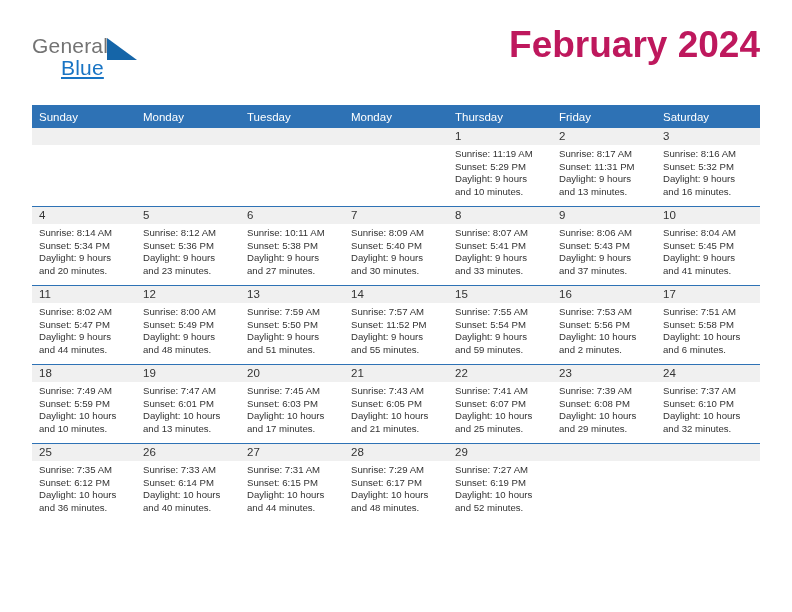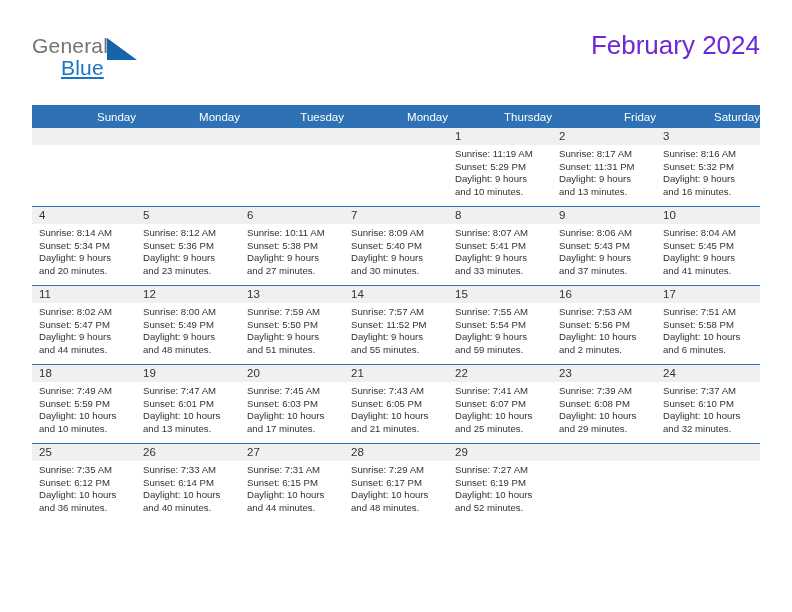--- a/index.html
+++ b/index.html
@@ -69,10 +69,11 @@
     text-align: right;
   }
   .cal-title {
-    font-size: 26px;
-    color: #6d28d9;
+    font-size: 37px;
+    color: #be185d;
     line-height: 34px;
     white-space: nowrap;
+    font-weight: bold;
   }
   .cal-subtitle {
     font-size: 14px;

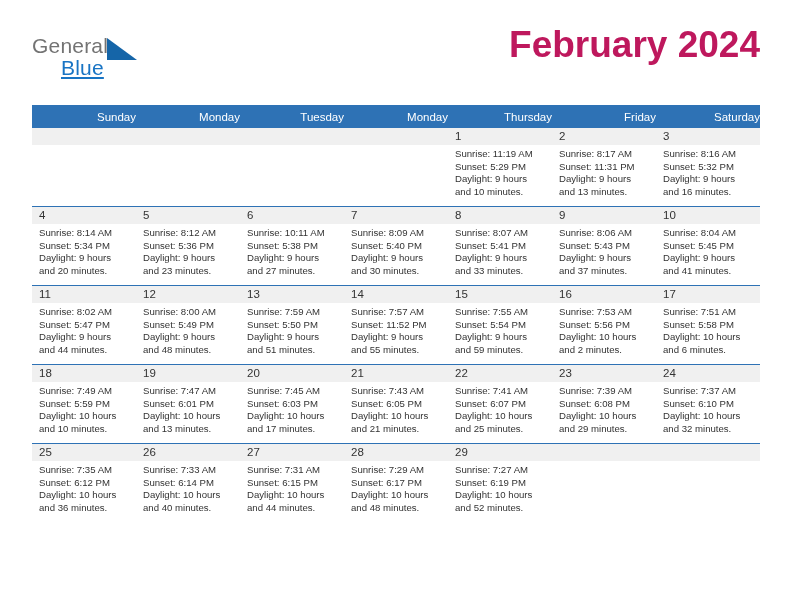--- a/index.html
+++ b/index.html
@@ -97,7 +97,7 @@
     color: #ffffff;
     font-size: 11.5px;
     font-weight: normal;
-    text-align: right;
+    text-align: left;
     padding: 5px 0 5px 7px;
     height: 13px;
     border: none;

